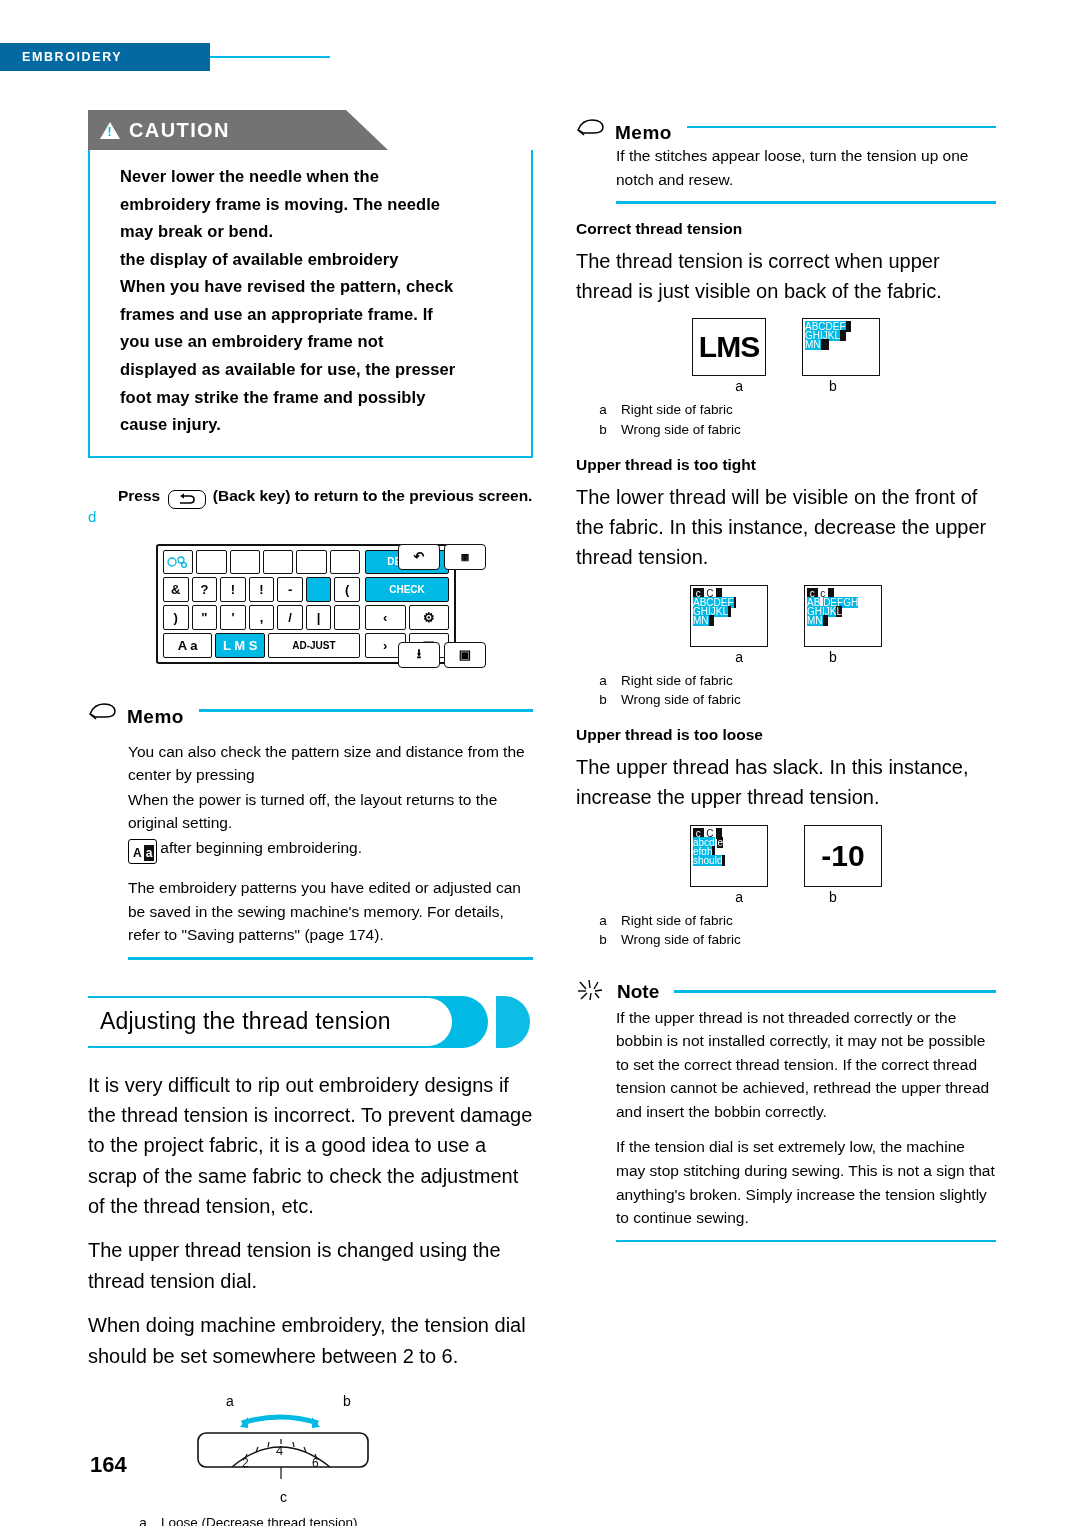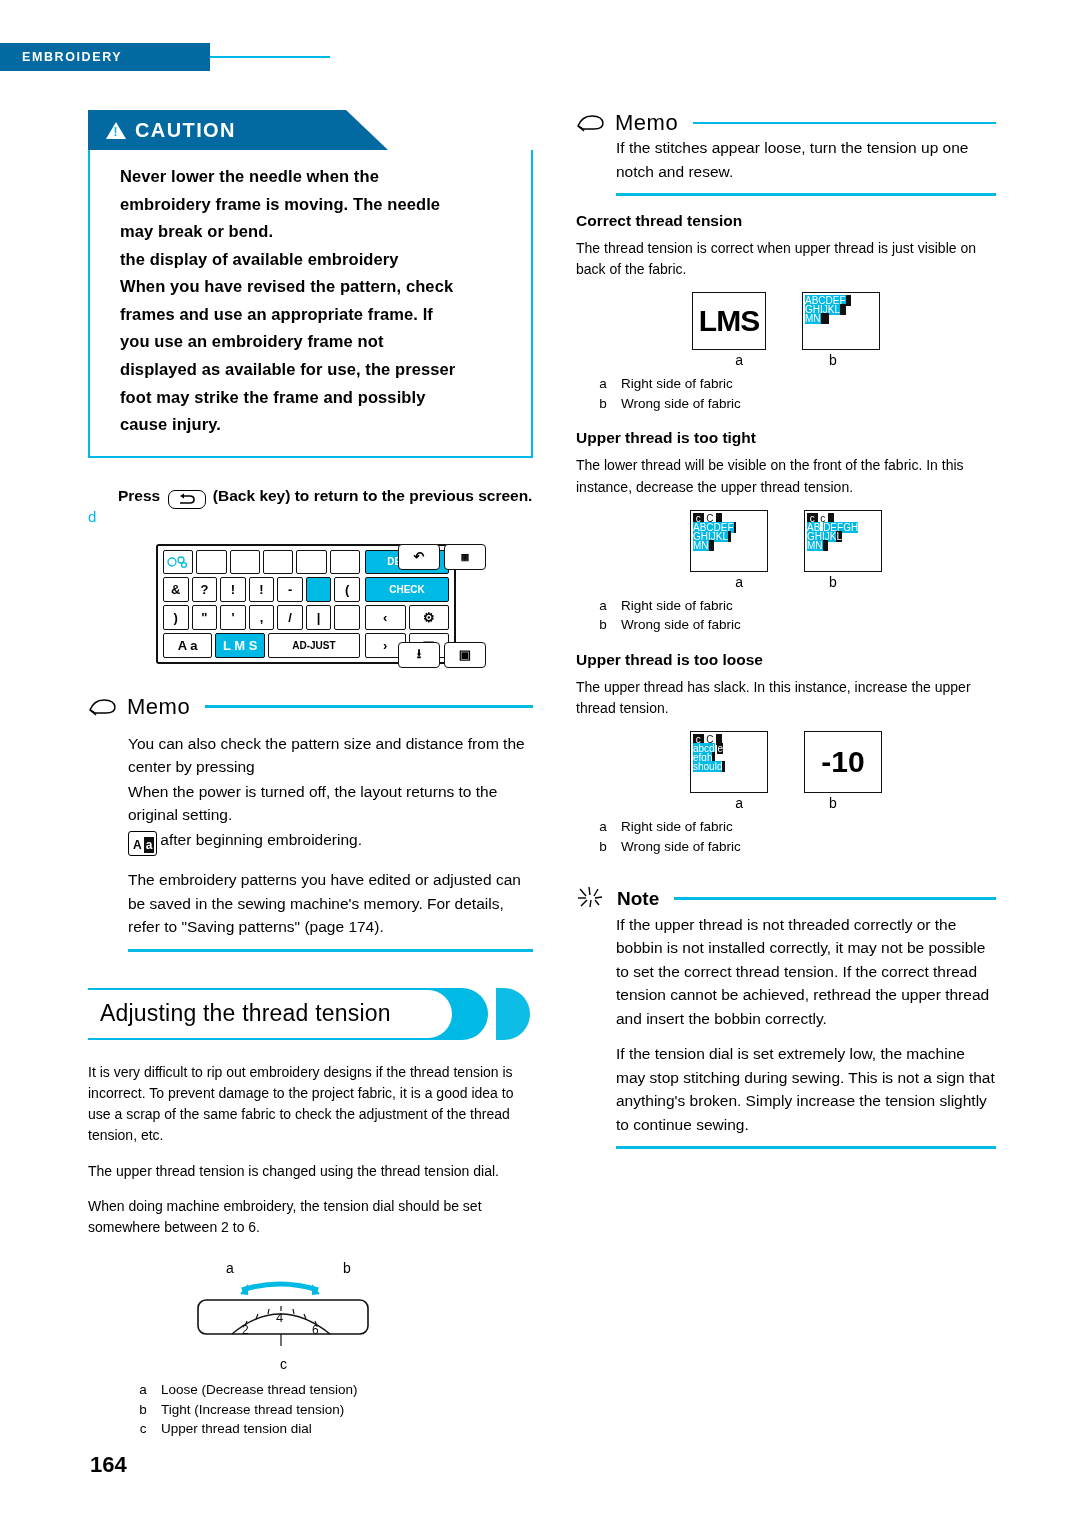--- a/index.html
+++ b/index.html
@@ -39,10 +39,10 @@
   .caution-wrap { position: relative; width: 445px; }
   .caution-tab {
     position: relative; height: 40px; width: 300px;
-    background: #0369a1;
+    background: #737373;
     display: flex; align-items: center;
     clip-path: polygon(0 0, 258px 0, 300px 40px, 0 40px);
-    padding-left: 18px;
+    padding-left: 12px;
   }
   .caution-tab .tri {
     width: 0; height: 0; border-left: 10px solid transparent; border-right: 10px solid transparent;

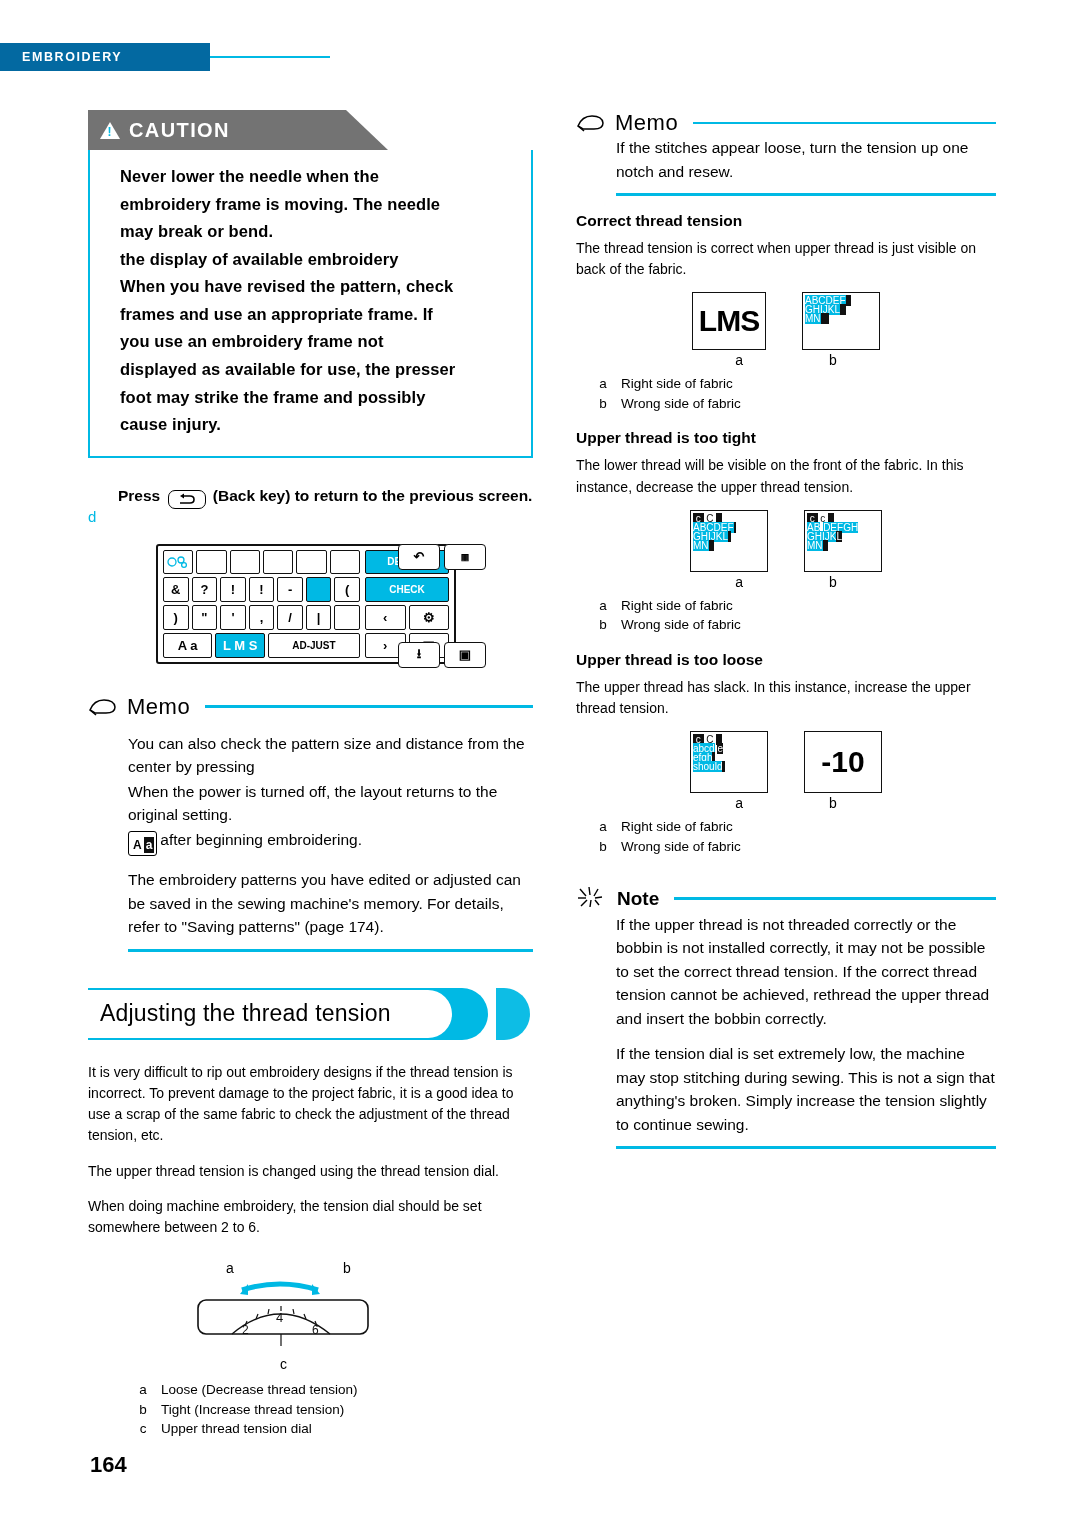--- a/index.html
+++ b/index.html
@@ -95,7 +95,7 @@
     display: flex; align-items: center; gap: 9px; margin-top: 26px;
   }
   .memo-head .ico { width: 30px; height: 22px; flex: 0 0 auto; }
-  .memo-head .lbl { font-size: 22px; font-weight: normal; letter-spacing: 0.5px; }
+  .memo-head .lbl { font-size: 19px; font-weight: bold; letter-spacing: 0.5px; margin-top: 12px; }
   .memo-head .rule { flex: 1 1 auto; height: 2.5px; background: #00b9e4; margin-left: 6px; }
   .memo-body { padding-left: 40px; font-size: 15.5px; line-height: 1.52; }
   .memo-body p { margin: 0 0 0 0; }

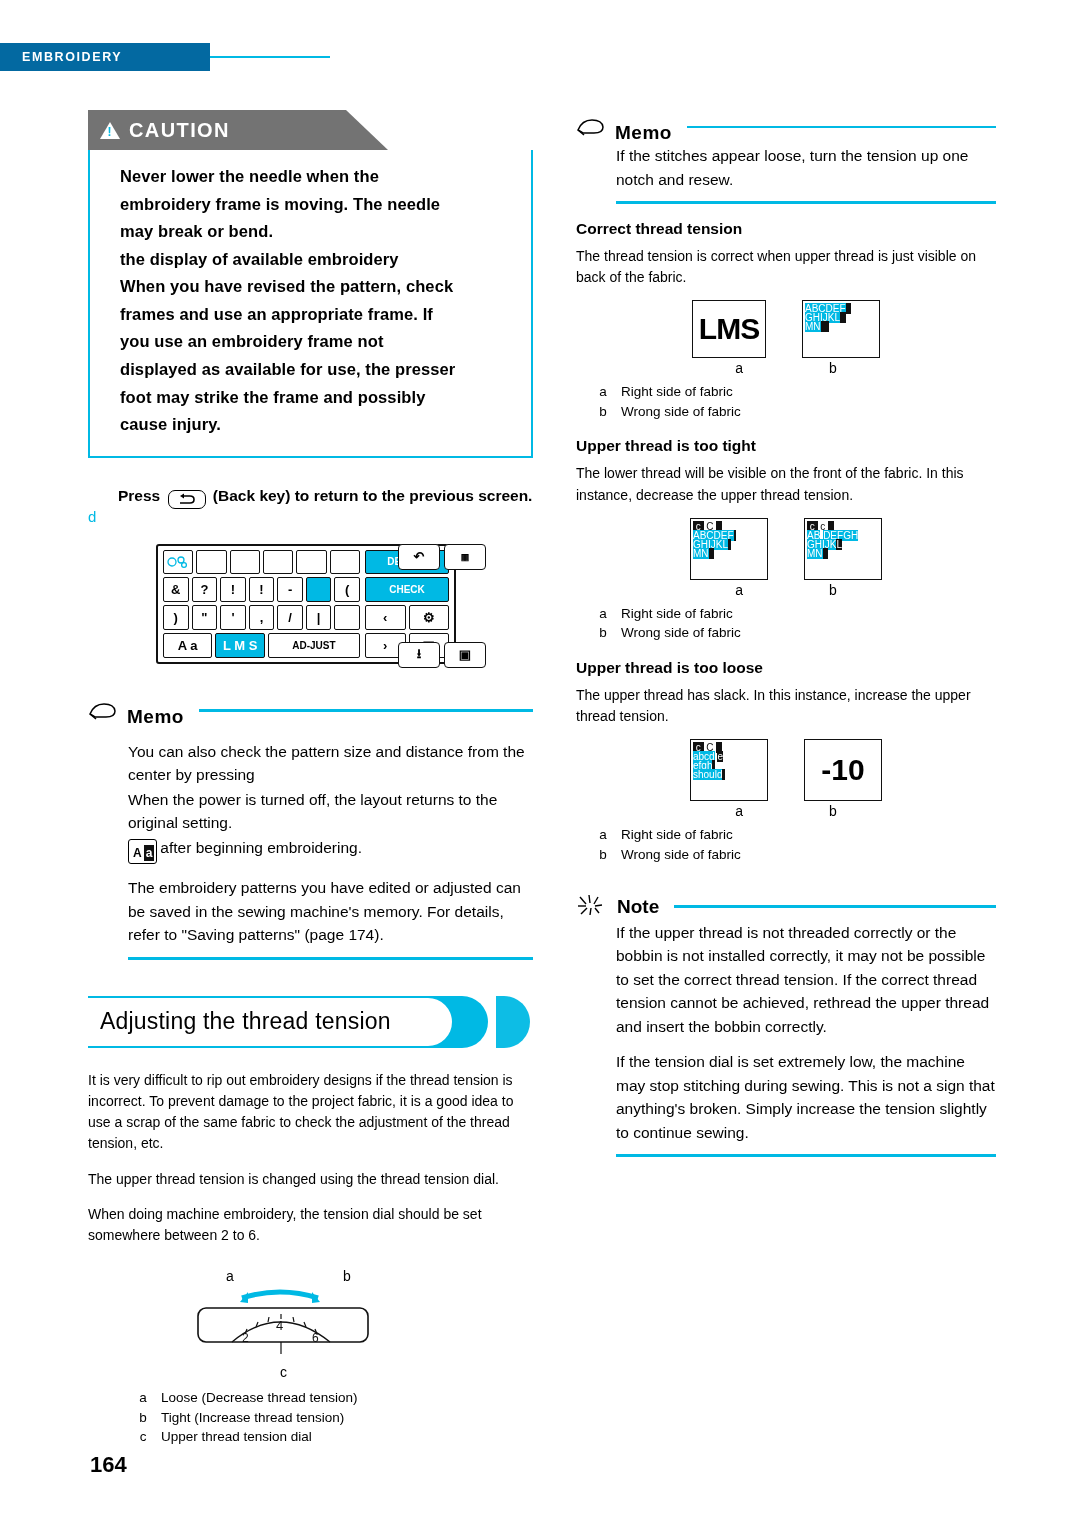--- a/index.html
+++ b/index.html
@@ -129,7 +129,7 @@
   }
   .section-title { font-size: 23px; letter-spacing: .2px; }
 
-  .body-text { font-size: 14px; line-height: 1.52; margin-top: 18px; }
+  .body-text { font-size: 20px; line-height: 1.52; margin-top: 18px; }
   .body-text p { margin: 0; }
   .body-text p + p { margin-top: 14px; }
 

